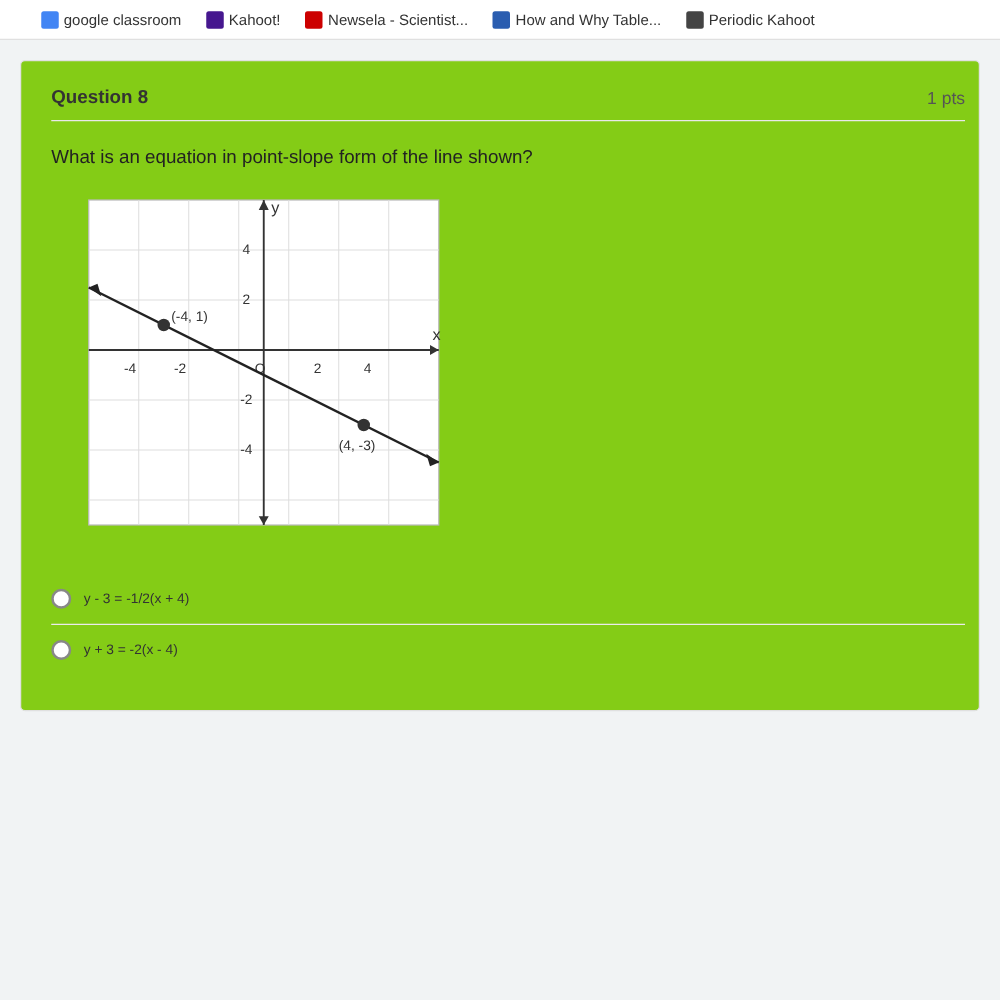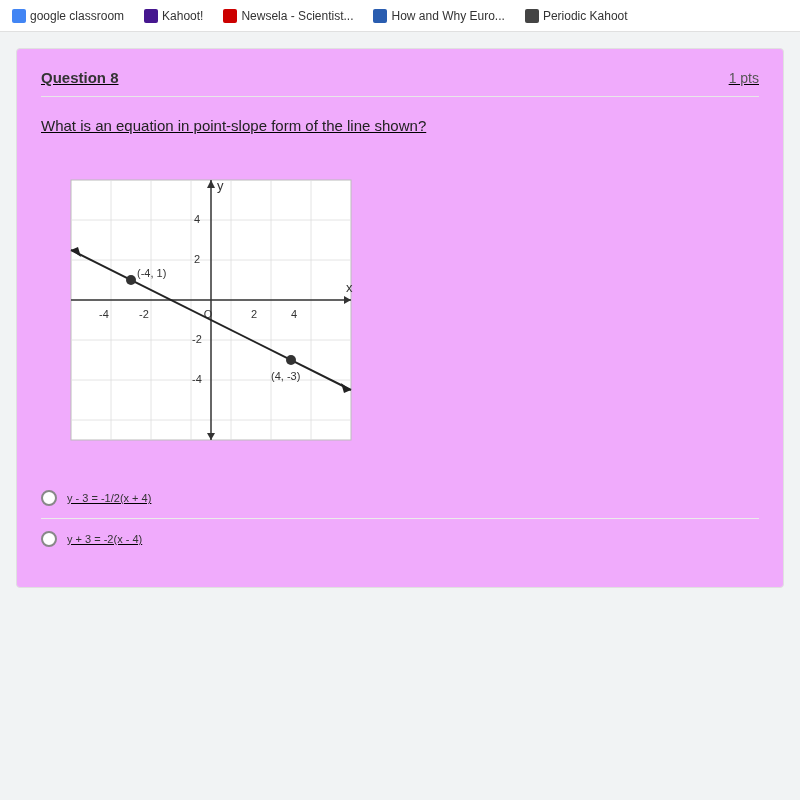--- a/index.html
+++ b/index.html
@@ -17,7 +17,7 @@
       align-items: center;
       background: #fff;
       height: 32px;
-      padding: 0 4px;
+      padding: 0 25px;
       gap: 4px;
       border-bottom: 1px solid #e0e0e0;
       font-size: 12px;

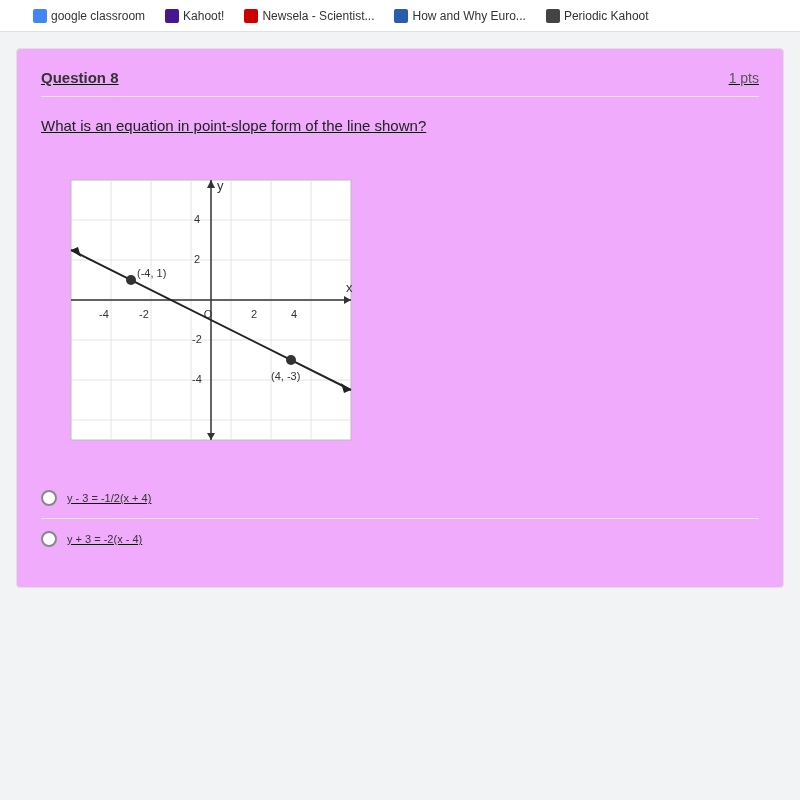--- a/index.html
+++ b/index.html
@@ -151,7 +151,7 @@
   </div>
   <div class="bookmark-item">
     <div class="bm-icon bm-howwhy"></div>
-    <span>How and Why Euro...</span>
+    <span>How and Why Table...</span>
   </div>
   <div class="bookmark-item">
     <div class="bm-icon bm-periodic"></div>

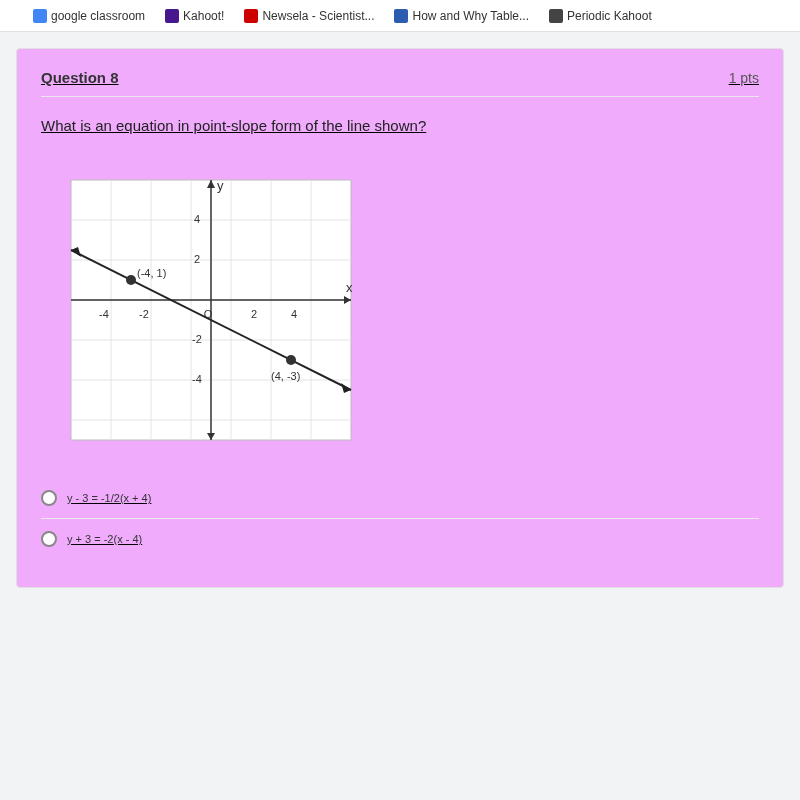--- a/index.html
+++ b/index.html
@@ -54,11 +54,10 @@
 
     
     .question-card {
-      background: #f0abfc;
+      background: #84cc16;
       border-radius: 4px;
       border: 1px solid #e0e0e0;
-      padding: 20px 24px 28px 24px;
-      text-decoration: underline;
+      padding: 20px 11px 28px 24px;
     }
     .question-header {
       display: flex;

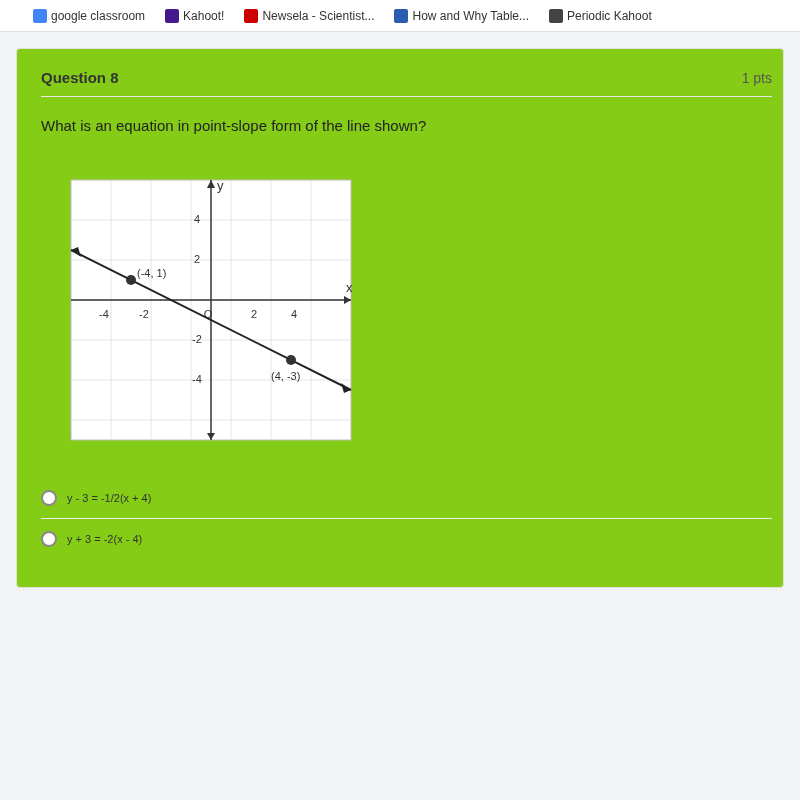--- a/index.html
+++ b/index.html
@@ -79,7 +79,7 @@
     .question-text {
       font-size: 15px;
       color: #222;
-      margin-bottom: 34px;
+      margin-bottom: 14px;
       line-height: 1.4;
     }
 

